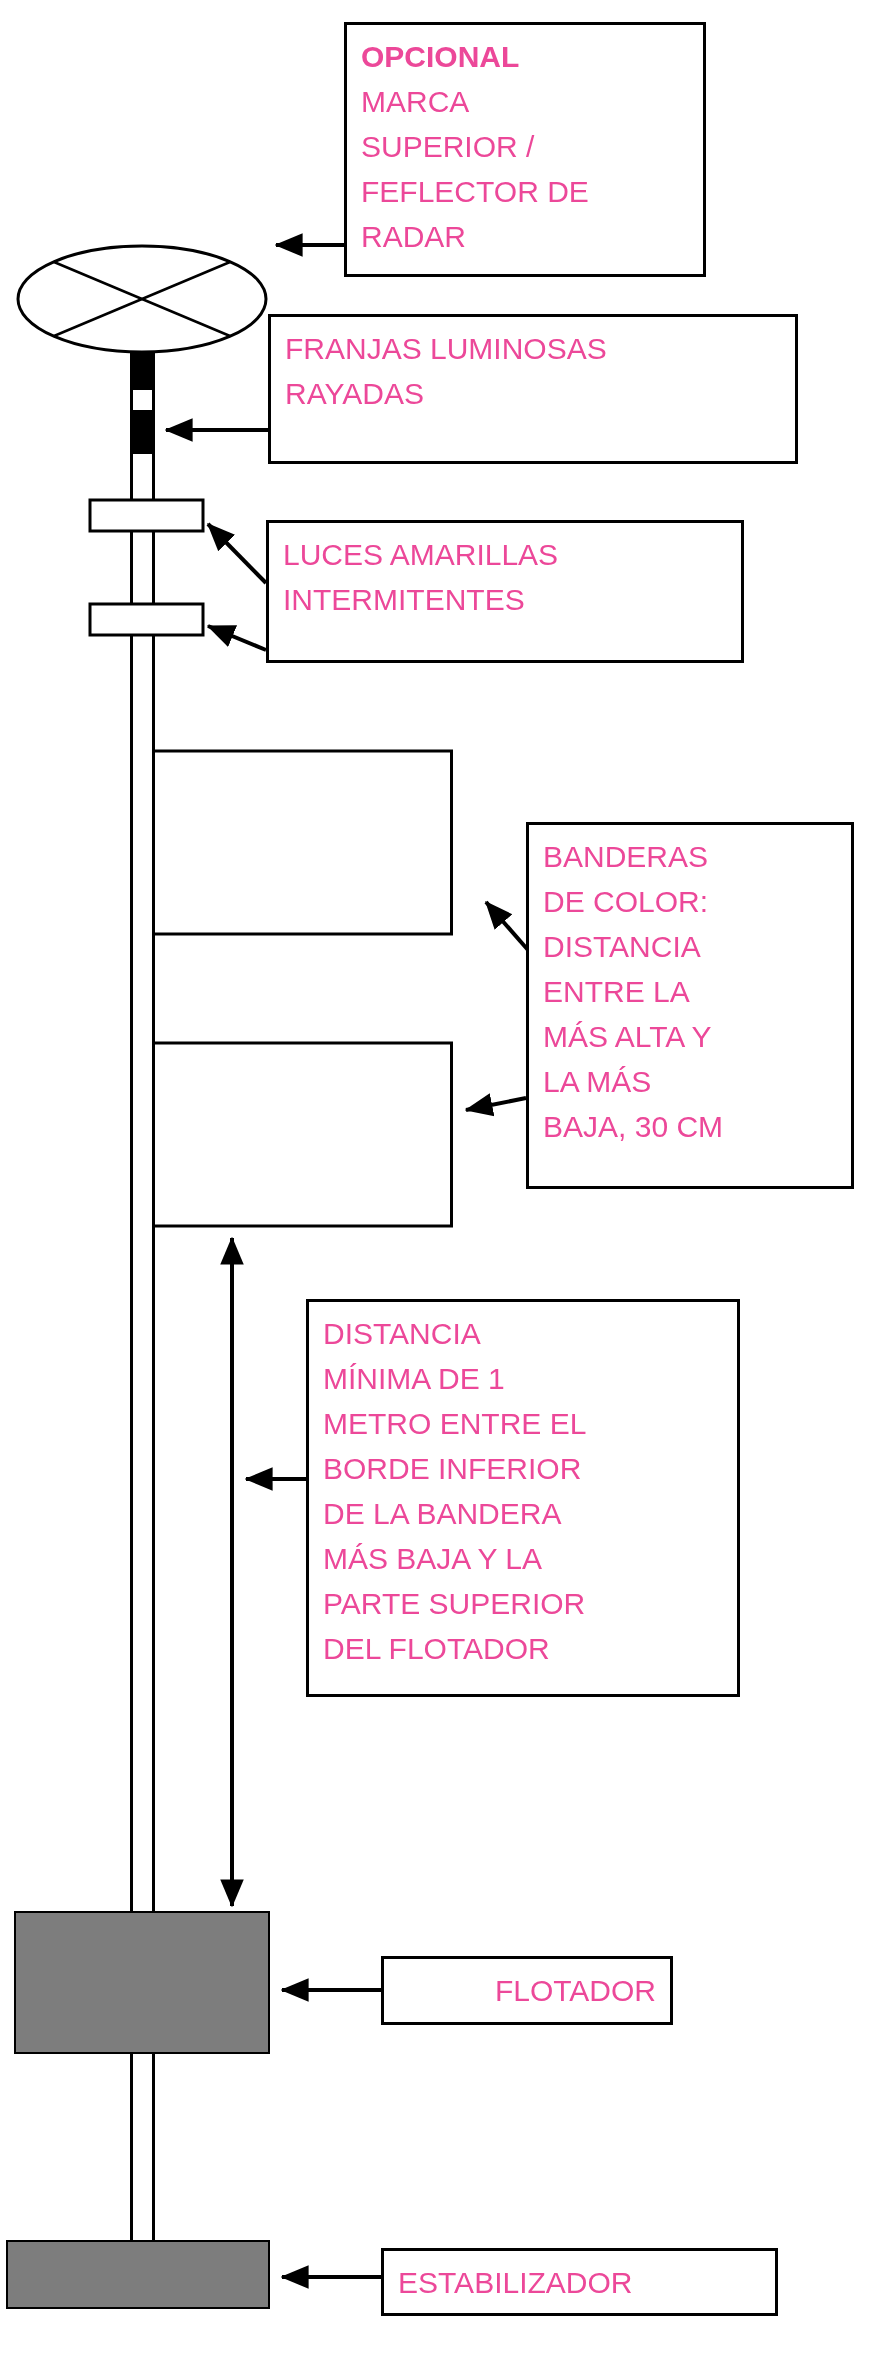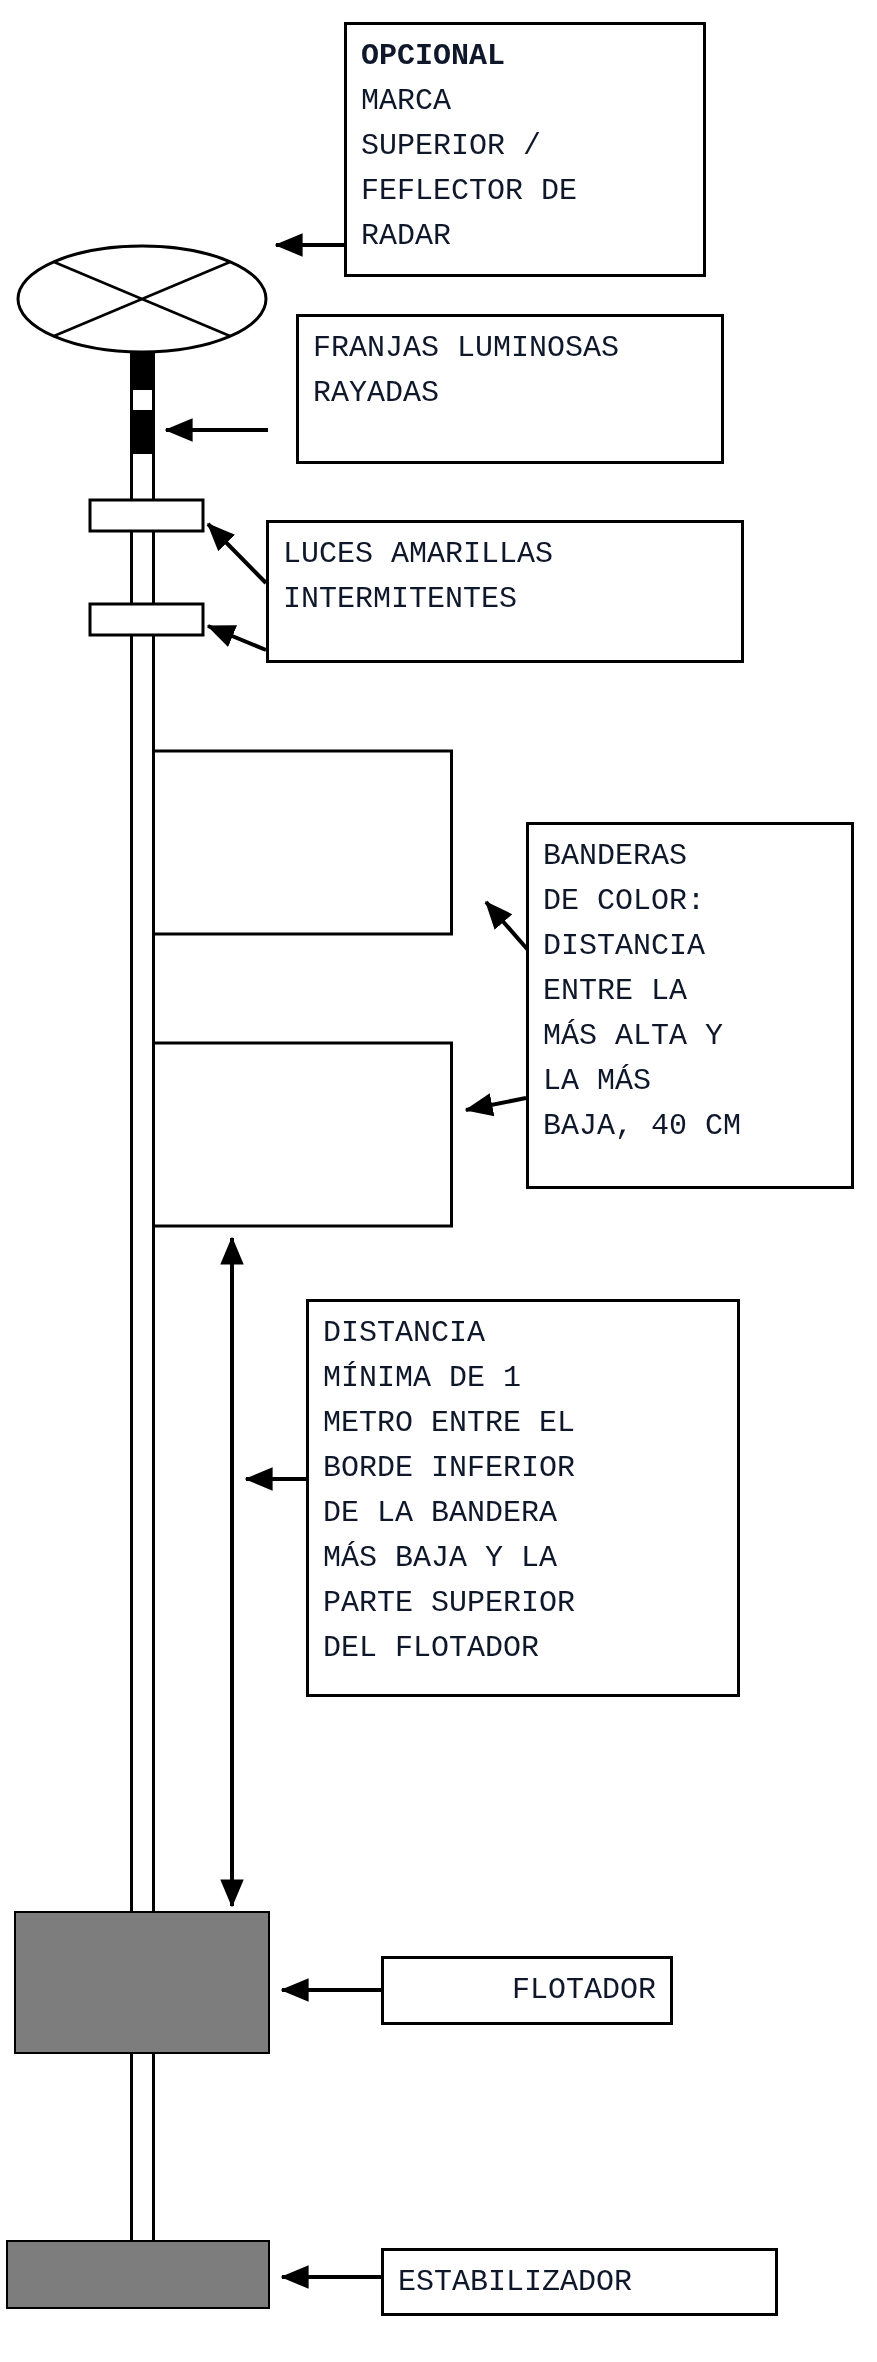--- a/index.html
+++ b/index.html
@@ -7,8 +7,8 @@
     position:relative;
     width:877px; height:2362px;
     background:#ffffff;
-    font-family:Liberation Mono, monospace;
-    color:#0f172a;
+    font-family:Liberation Sans, sans-serif;
+    color:#ec4899;
     overflow:hidden;
   }
   svg.diagram { position:absolute; left:0; top:0; }

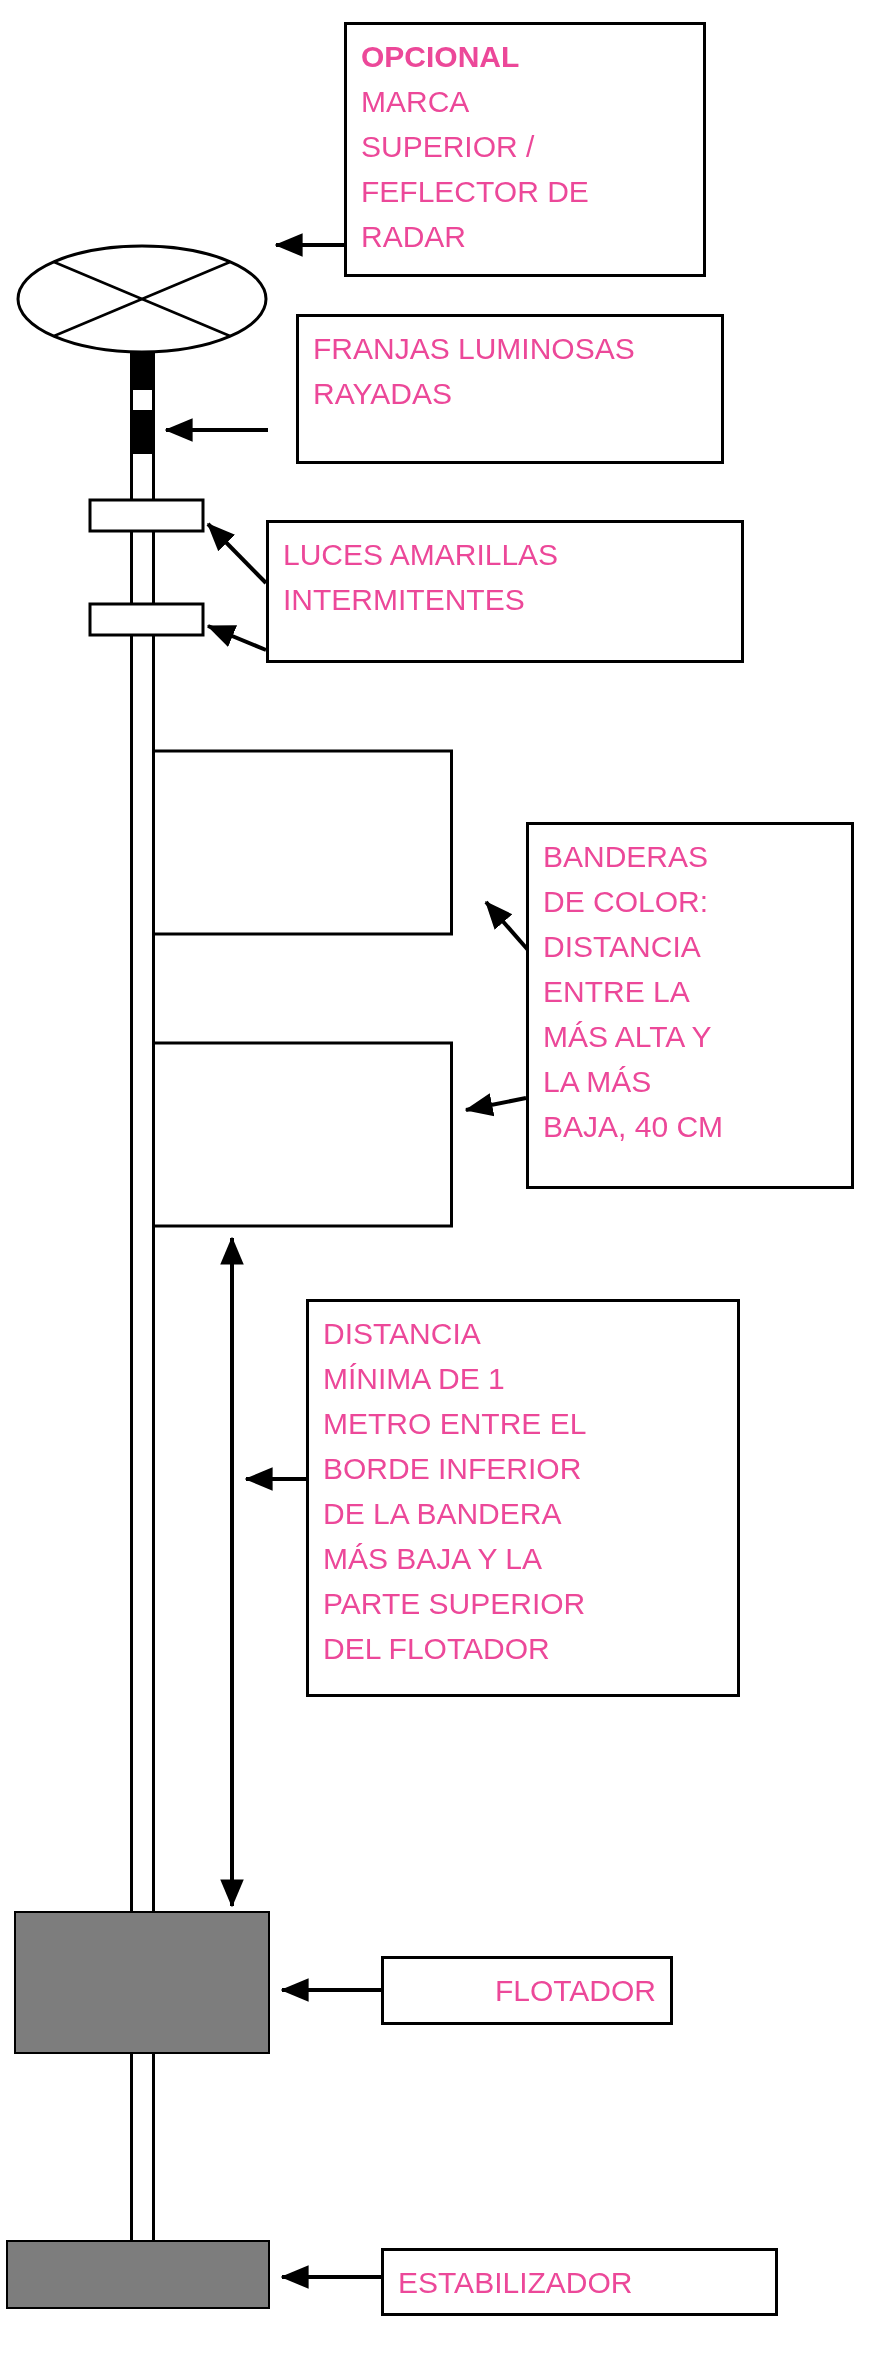--- a/index.html
+++ b/index.html
@@ -24,7 +24,7 @@
   .label-box span { white-space:pre-line; }
   .bold-line { font-weight:bold; display:block; }
   .box-topmark  { left:344px; top:22px;   width:362px; height:255px; }
-  .box-franjas  { left:268px; top:314px;  width:428px; height:150px;margin-left:28px; }
+  .box-franjas  { left:268px; top:314px;  width:530px; height:150px; }
   .box-luces    { left:266px; top:520px;  width:478px; height:143px; }
   .box-banderas { left:526px; top:822px;  width:328px; height:367px; }
   .box-distancia{ left:306px; top:1299px; width:434px; height:398px; }

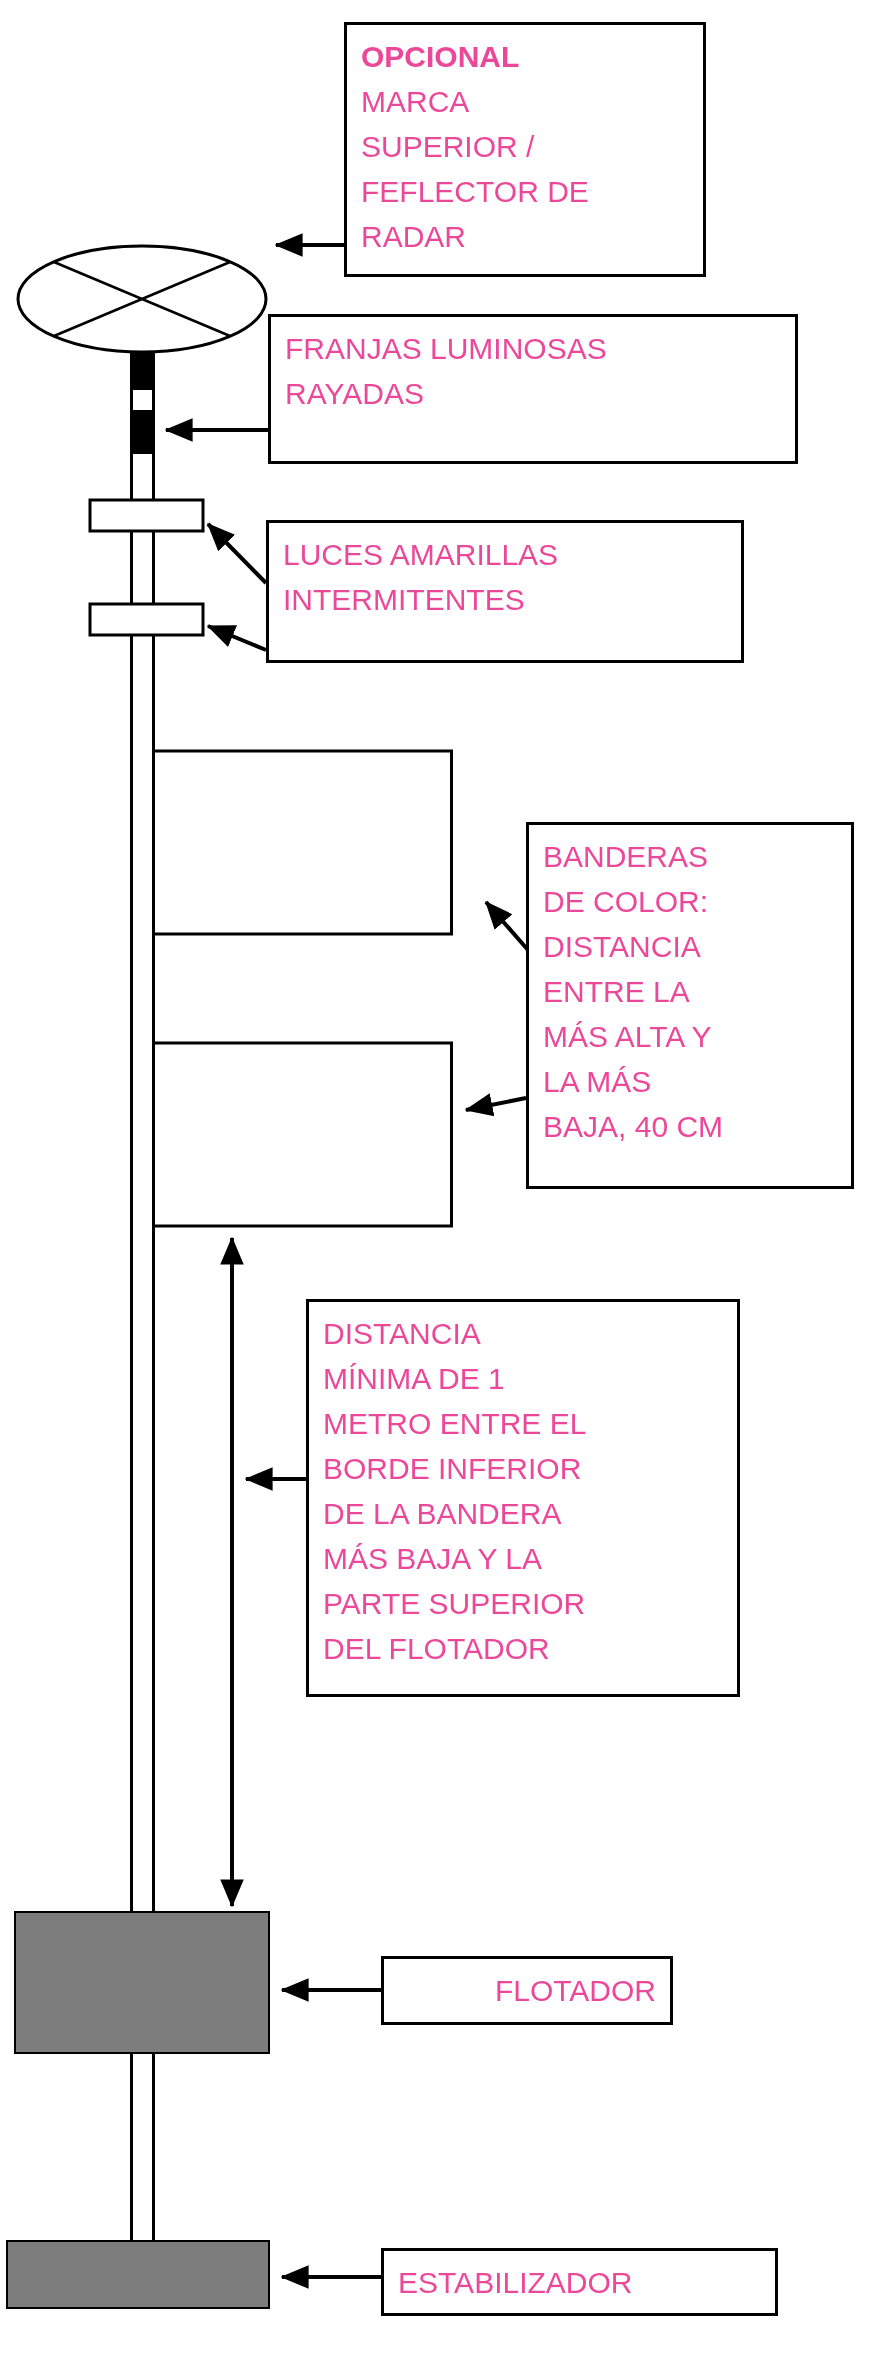--- a/index.html
+++ b/index.html
@@ -101,7 +101,7 @@
 ENTRE LA
 MÁS ALTA Y
 LA MÁS
-BAJA, 40 CM</span></div>
+BAJA, 30 CM</span></div>
 
   <div class="label-box box-distancia"><span>DISTANCIA
 MÍNIMA DE 1

